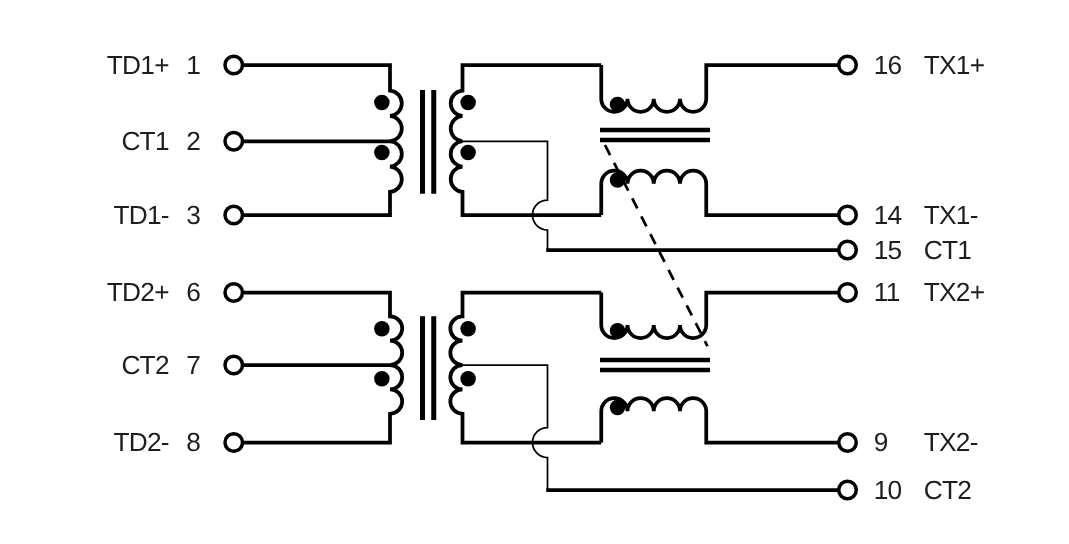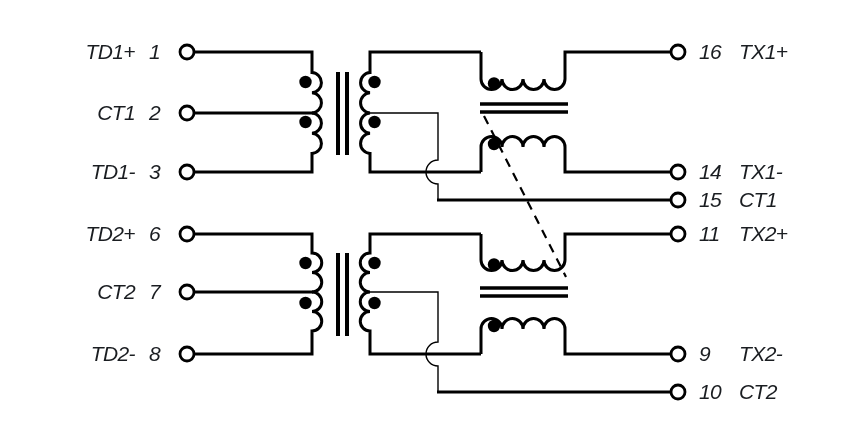--- a/index.html
+++ b/index.html
@@ -3,7 +3,7 @@
 <meta charset="utf-8">
 <style>
   html,body{margin:0;padding:0;background:#ffffff;}
-  #stage{position:relative;width:855px;height:435px;background:var(--bg,#fff);overflow:hidden;font-style:italic;}
+  #stage{position:relative;width:855px;height:435px;background:var(--bg,#fff);overflow:hidden;}
   svg{position:absolute;left:0;top:0;}
   svg path, svg line, svg circle{stroke:var(--wire,#000);fill:none;}
   svg circle.dot{fill:var(--wire,#000);stroke:none;}

